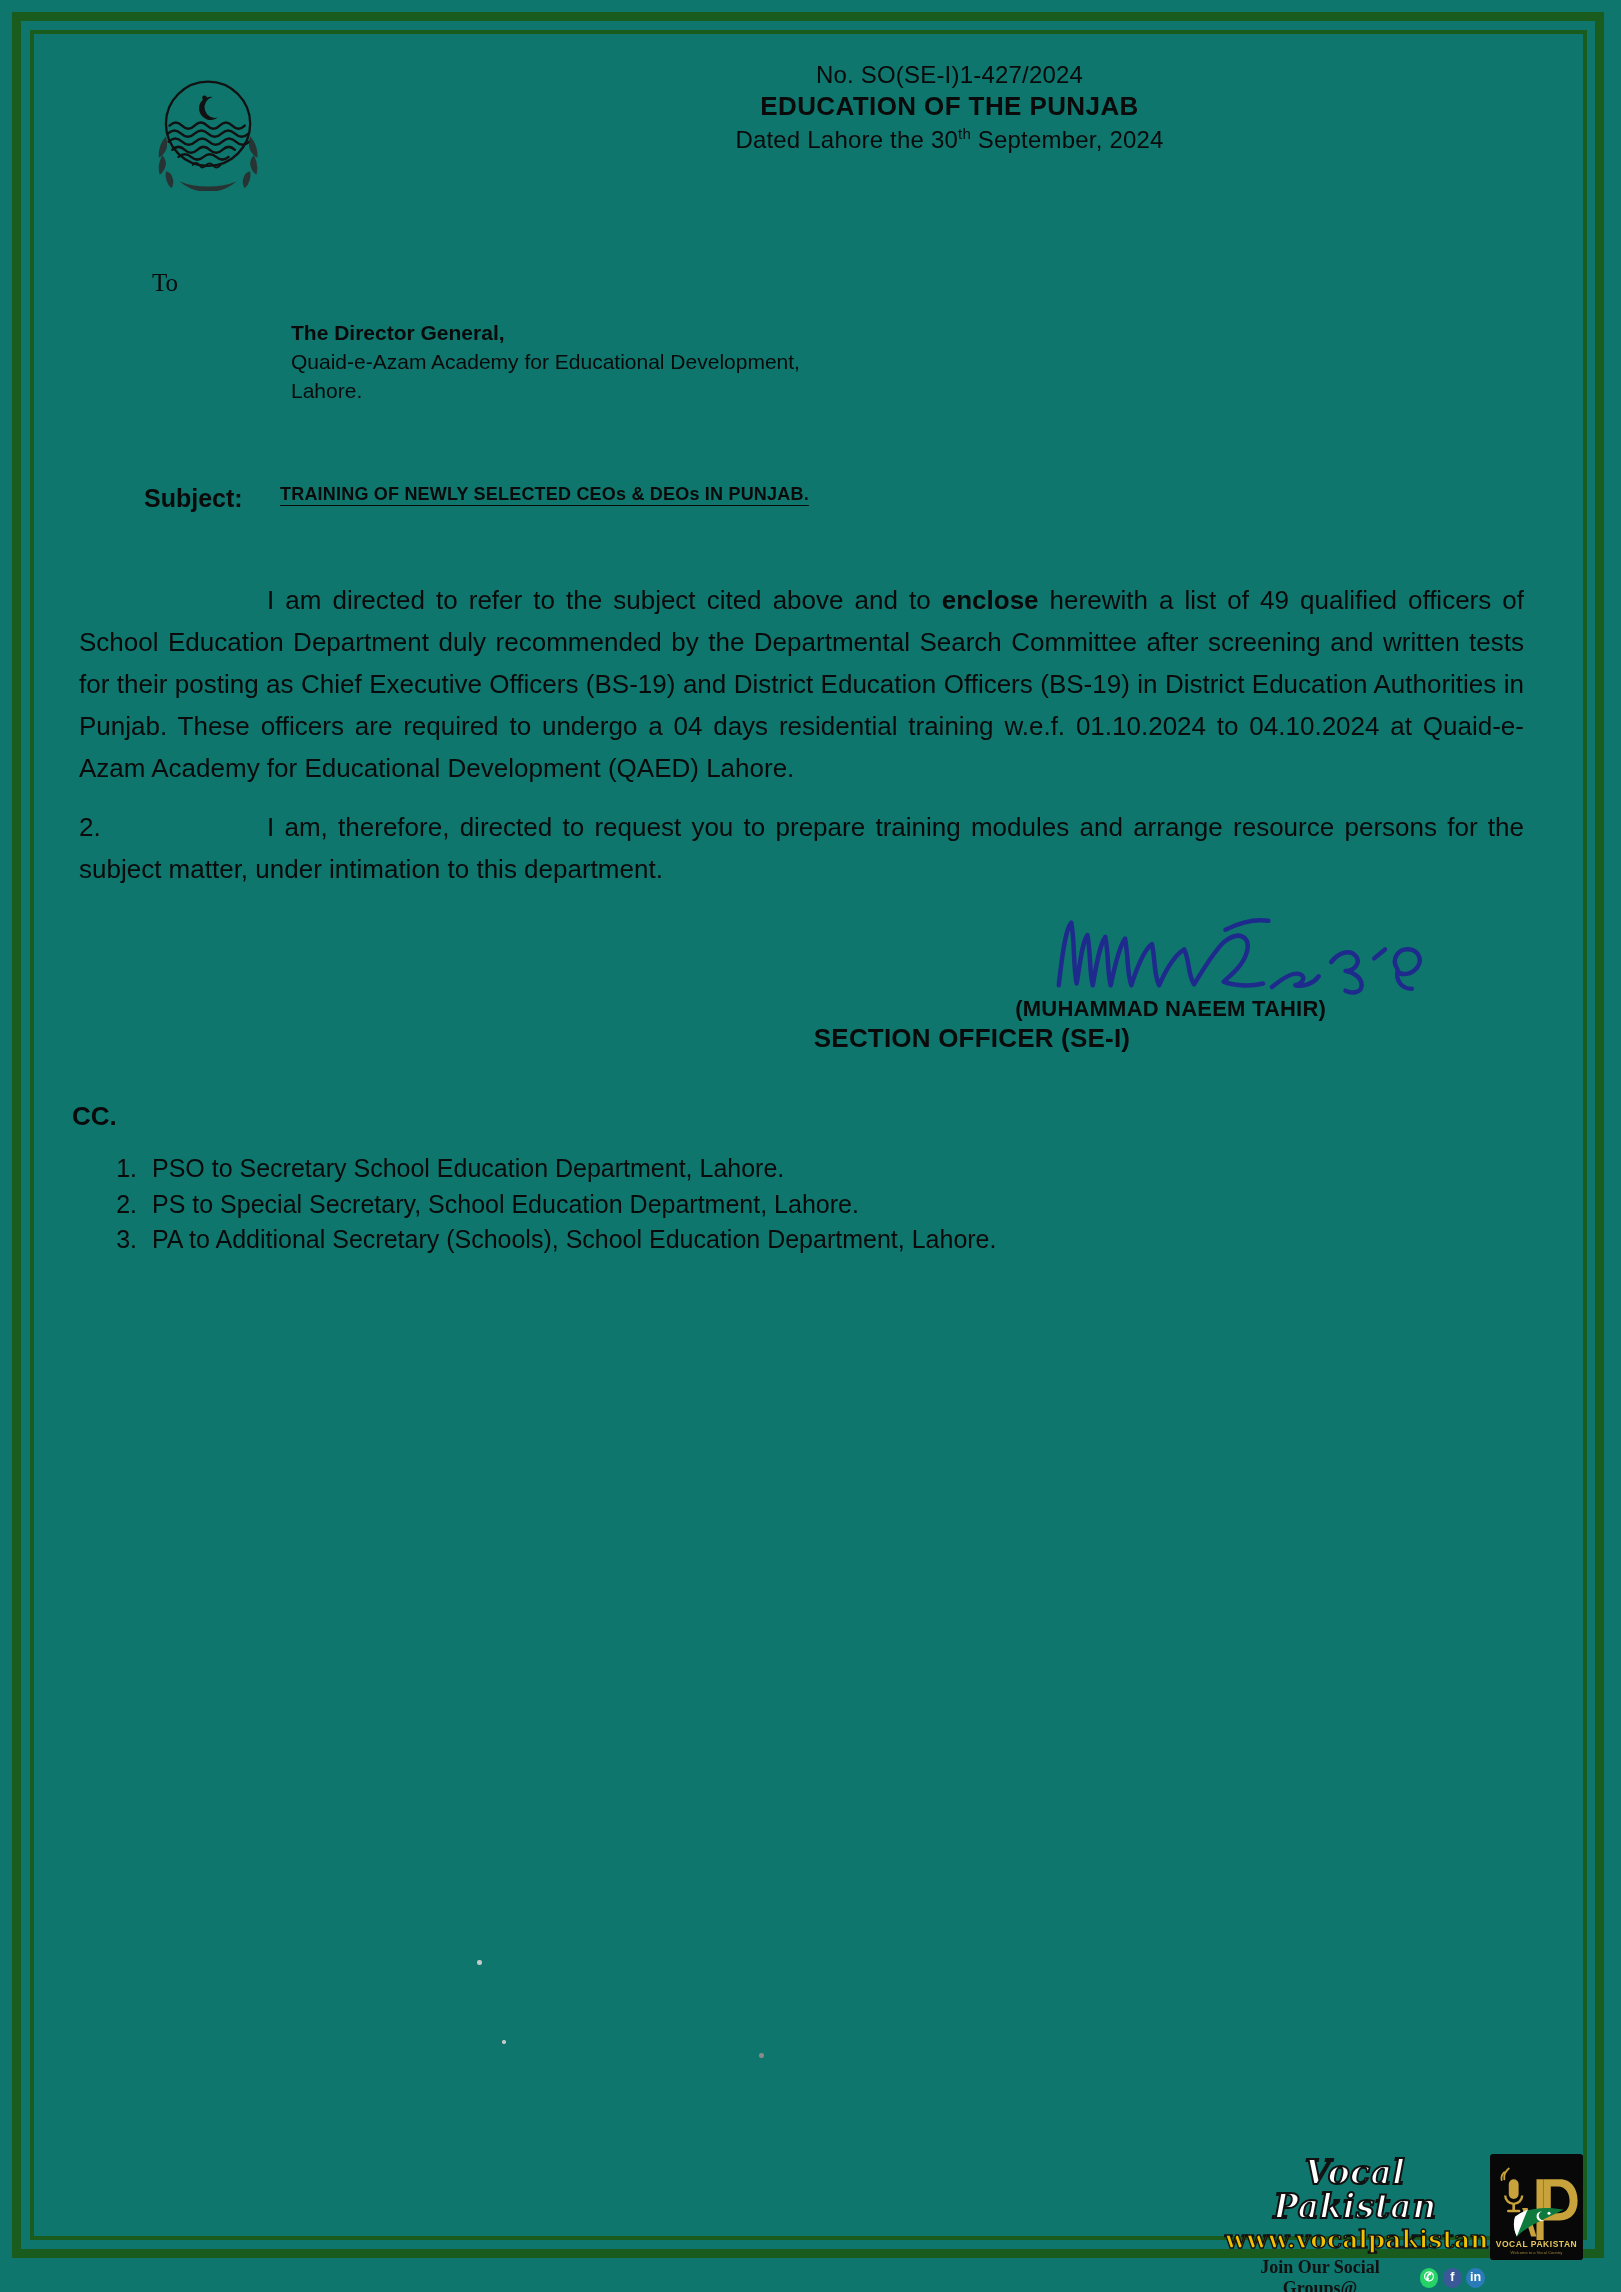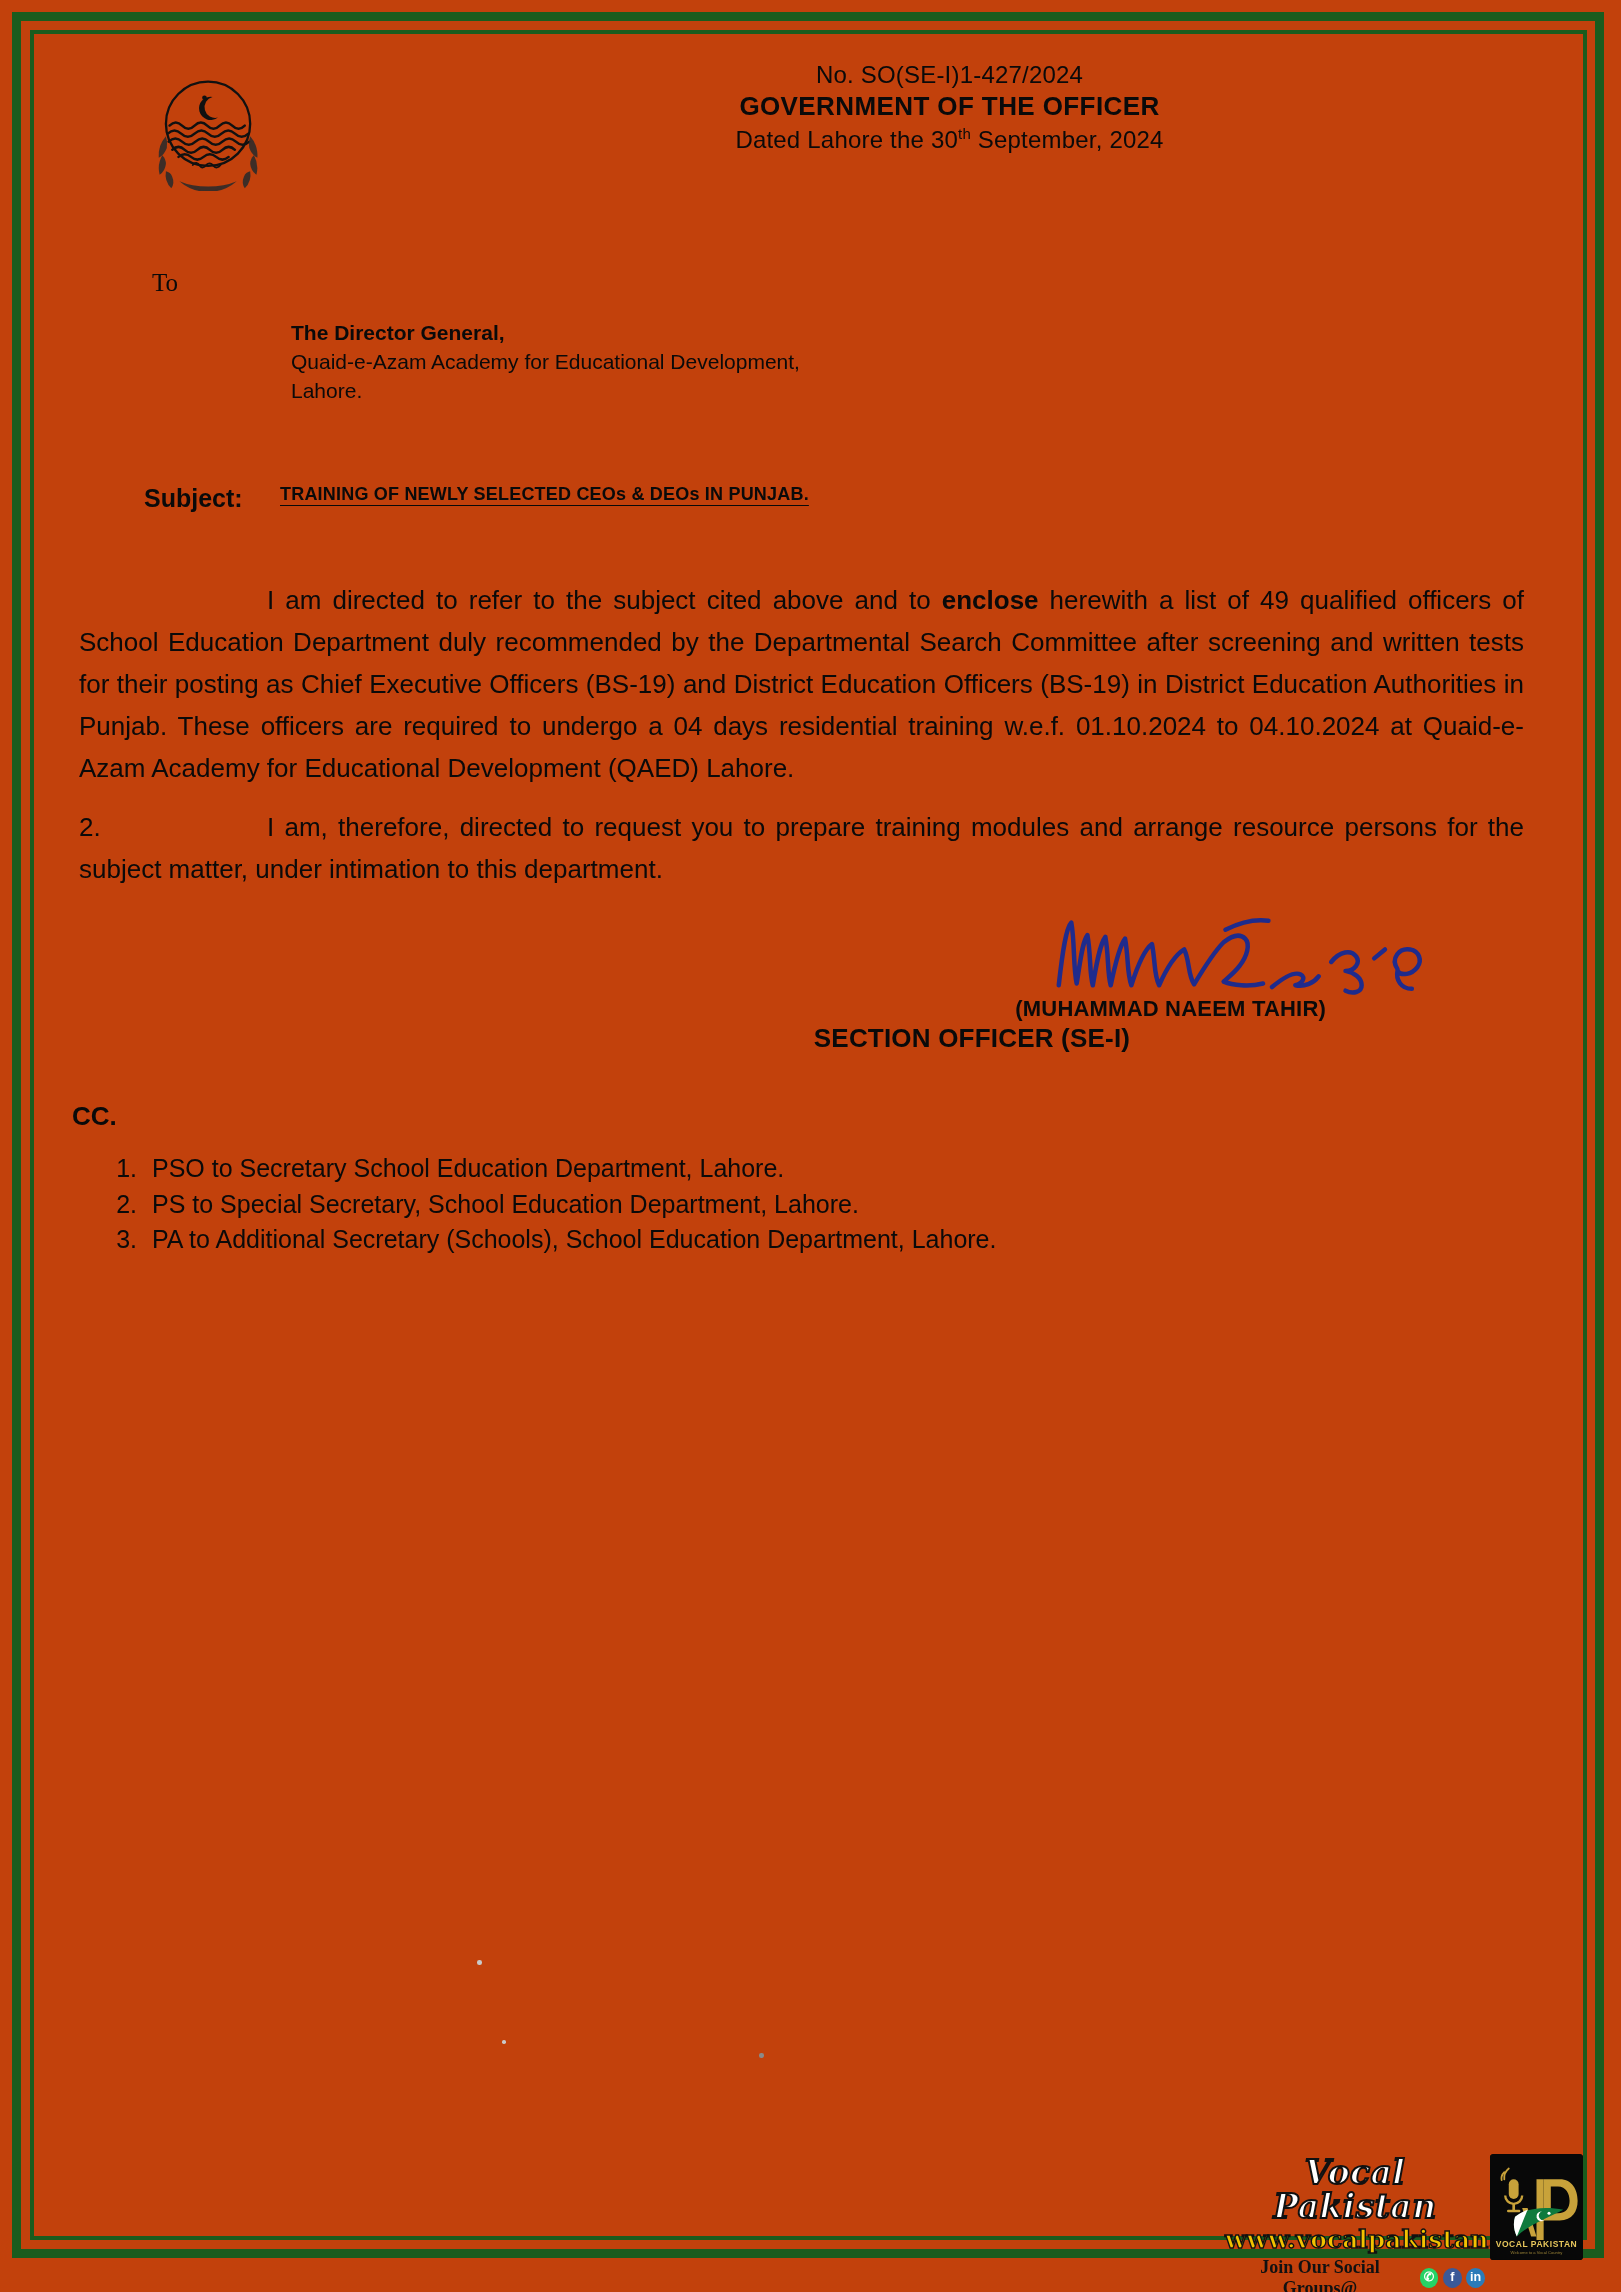--- a/index.html
+++ b/index.html
@@ -16,7 +16,7 @@
     position: relative;
     width: 1621px;
     height: 2293px;
-    background: #c2410c;
+    background: #0f766e;
     overflow: hidden;
   }
 

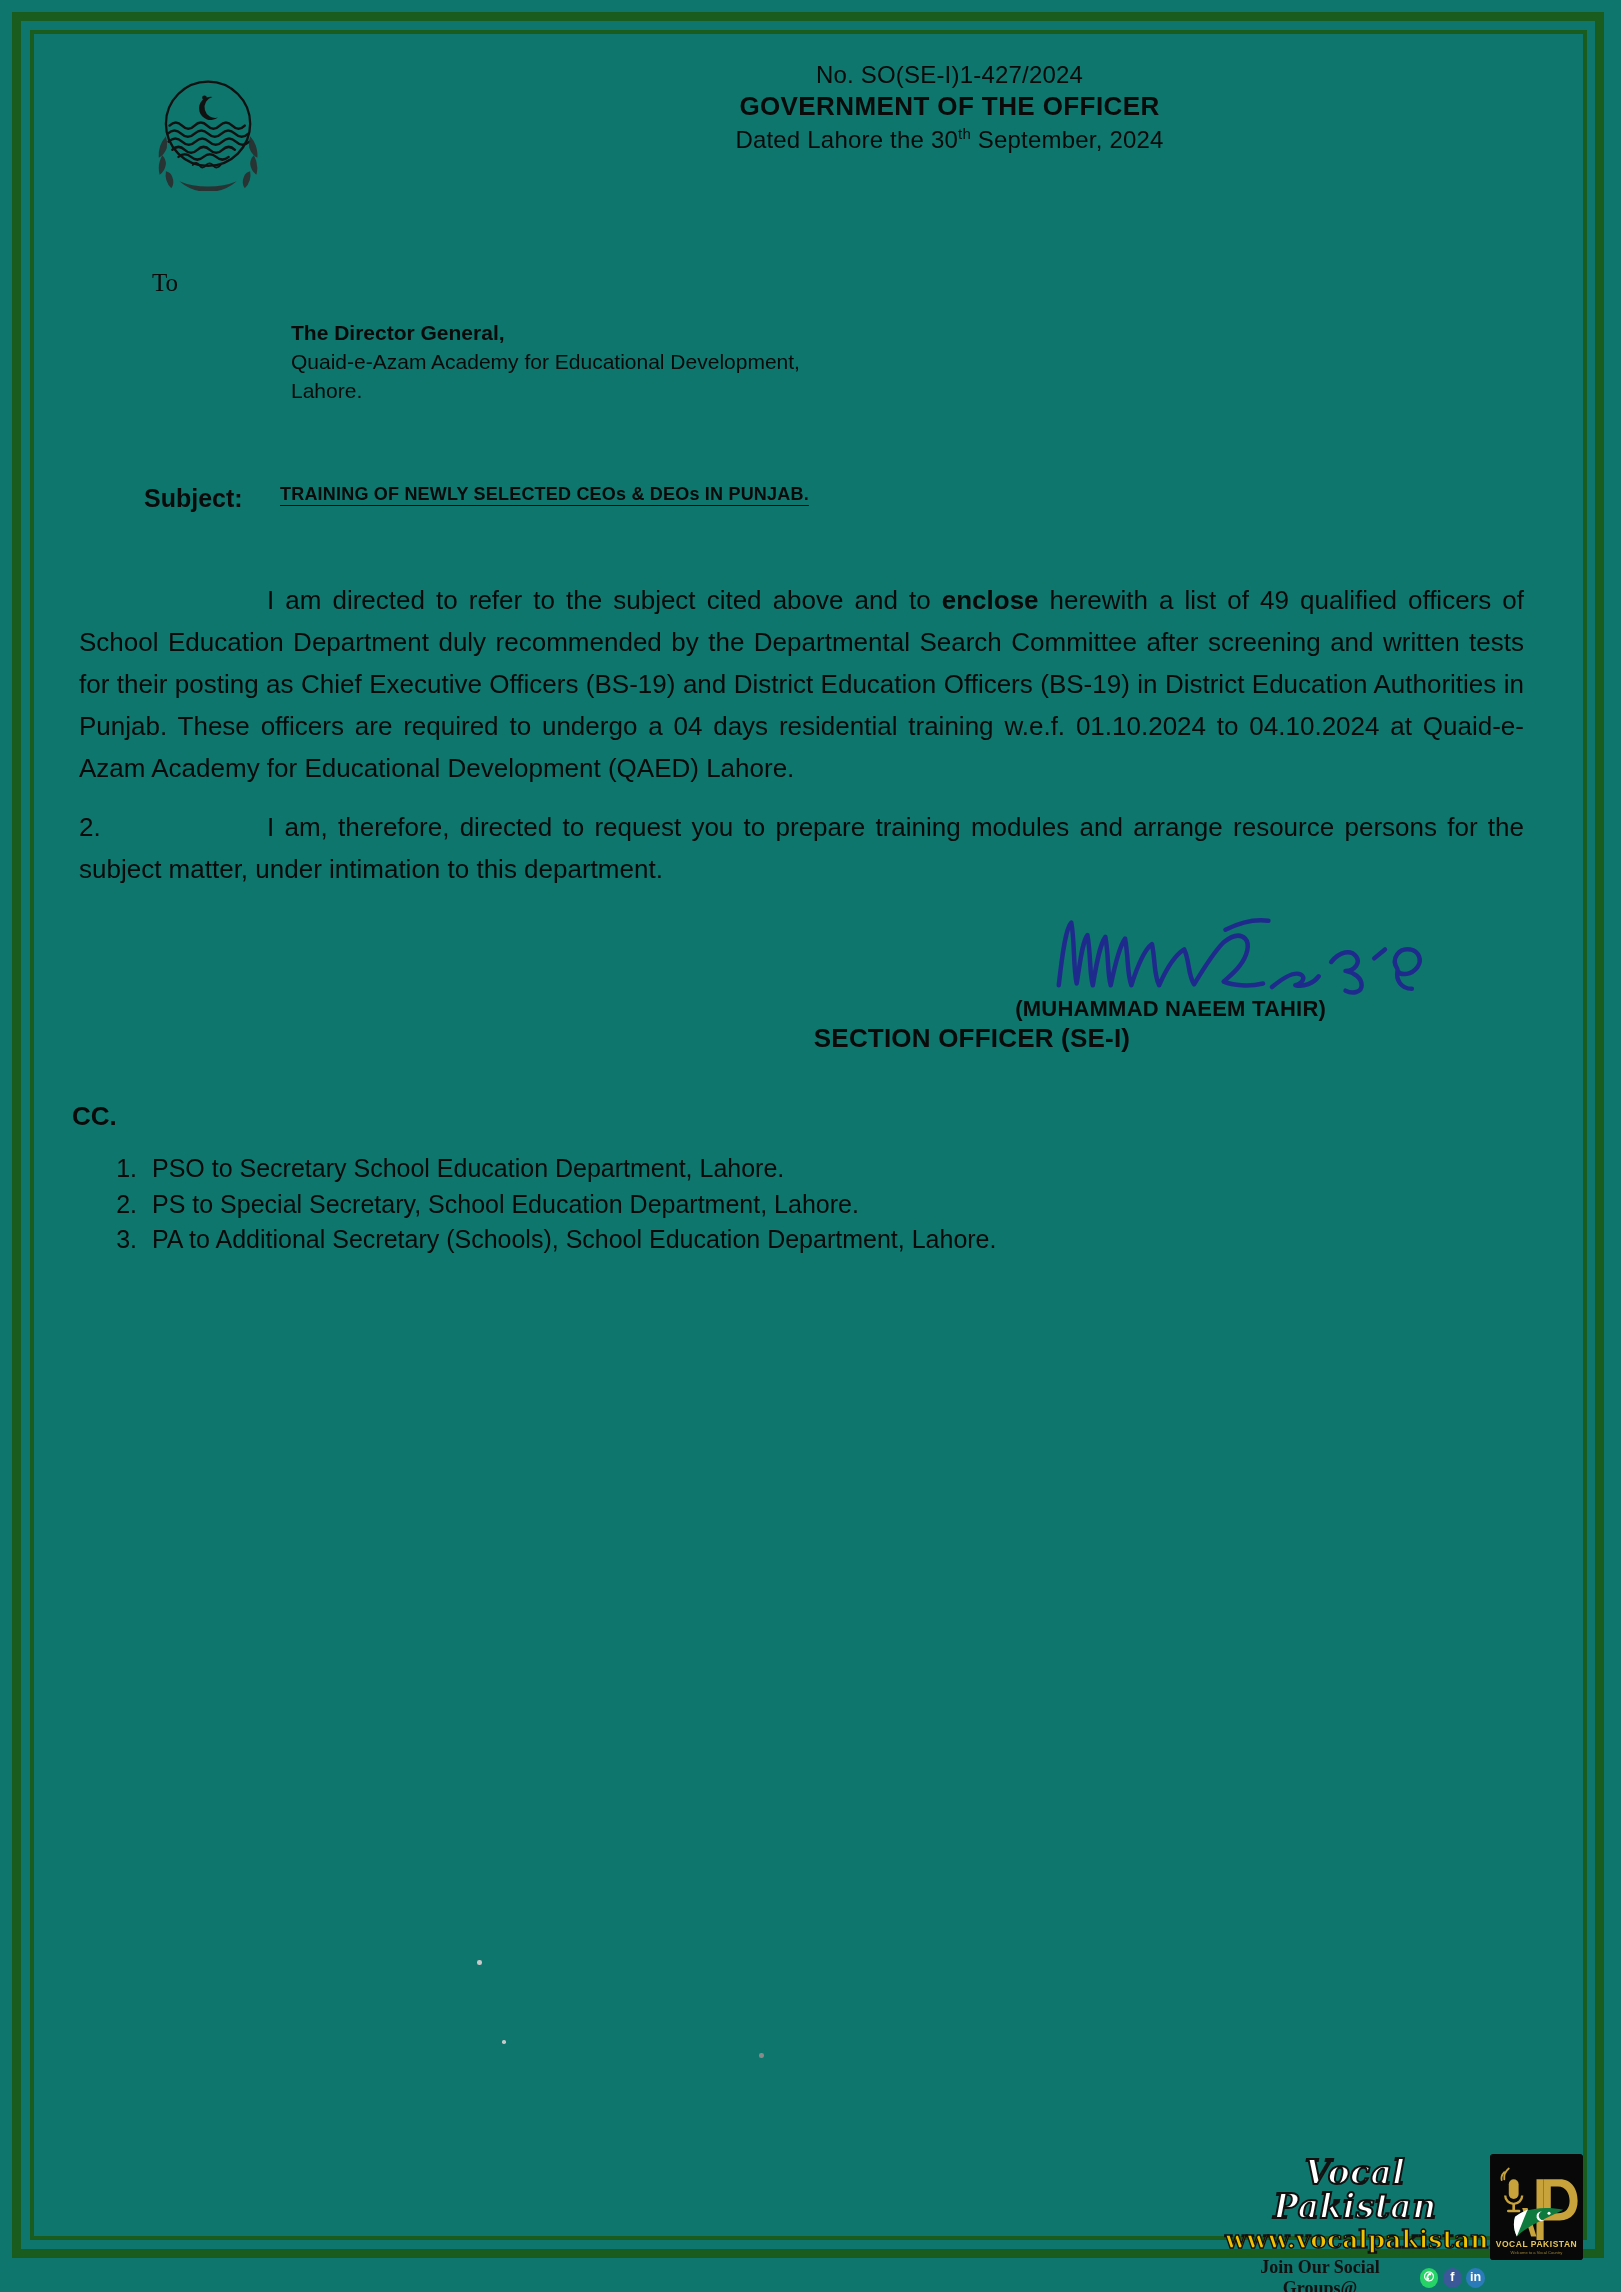--- a/index.html
+++ b/index.html
@@ -358,7 +358,7 @@
 
       <div class="header-text">
         <div class="hdr-line hdr-no">No. SO(SE-I)1-427/2024</div>
-        <div class="hdr-line hdr-gov">GOVERNMENT OF THE OFFICER</div>
+        <div class="hdr-line hdr-gov">EDUCATION OF THE PUNJAB</div>
         <div class="hdr-line hdr-date"><span>Dated Lahore the 30</span><sup>th</sup><span> September, 2024</span></div>
       </div>
     </div>

